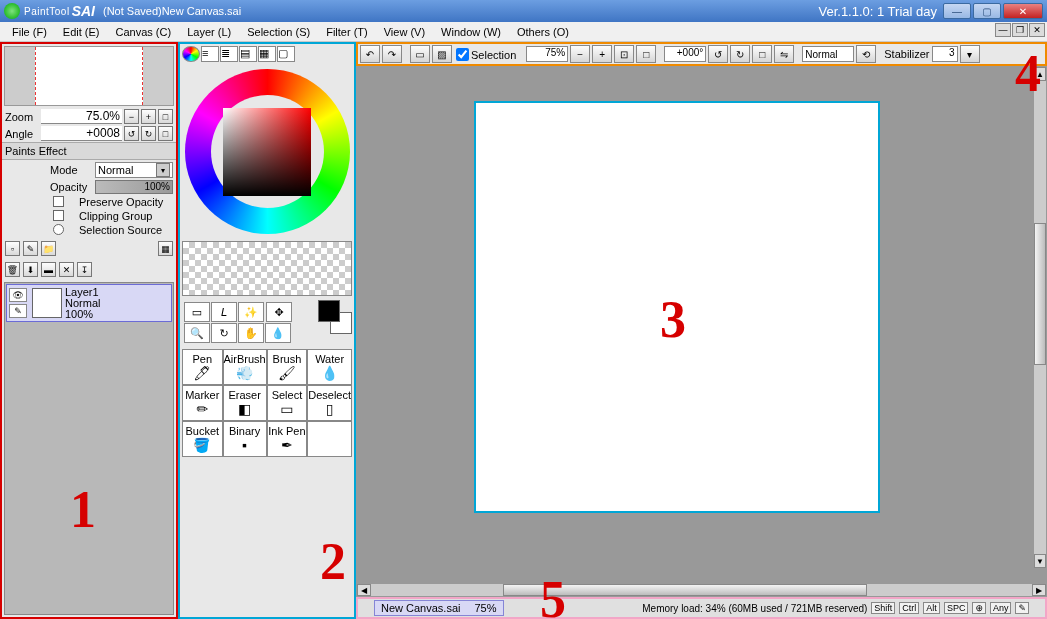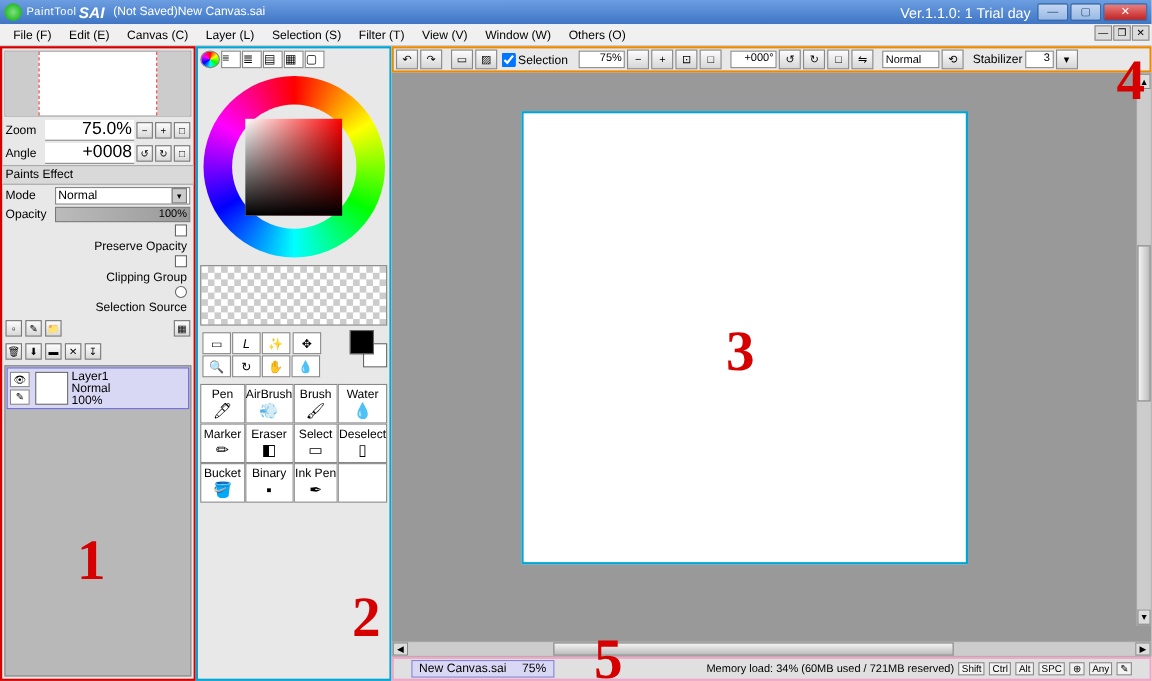--- a/index.html
+++ b/index.html
@@ -28,7 +28,7 @@
 .navprev .dash { position: absolute; top: 0; bottom: 0; border-left: 1px dashed #e33; }
 .navrow { display: flex; align-items: center; padding: 1px 3px; gap: 2px; }
 .navrow label { width: 34px; }
-.navval { flex: 1; text-align: right; border-bottom: 1px solid #888; background: #fff; font-size: 16px; padding-right: 2px; }
+.navval { flex: 1; text-align: right; border-bottom: 1px solid #888; background: #fff; font-size: 12px; padding-right: 2px; }
 .sqbtn { width: 15px; height: 15px; background: linear-gradient(#fdfdfd,#d9d9d9); border: 1px solid #777; display: inline-flex; align-items: center; justify-content: center; font-size: 9px; }
 .section { background: #d9d9d9; padding: 2px 3px; border-top: 1px solid #aaa; border-bottom: 1px solid #aaa; font-size: 10px; }
 .paints { padding: 2px 3px; display: flex; flex-direction: column; gap: 2px; }

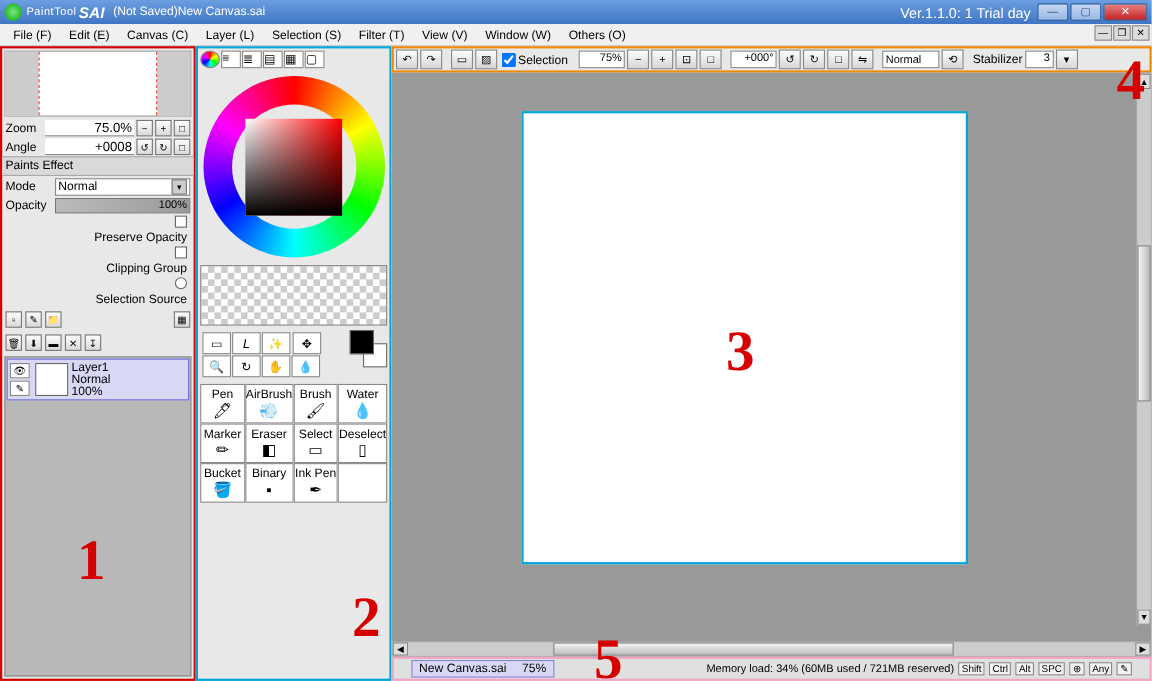--- a/index.html
+++ b/index.html
@@ -31,7 +31,7 @@
 .navval { flex: 1; text-align: right; border-bottom: 1px solid #888; background: #fff; font-size: 12px; padding-right: 2px; }
 .sqbtn { width: 15px; height: 15px; background: linear-gradient(#fdfdfd,#d9d9d9); border: 1px solid #777; display: inline-flex; align-items: center; justify-content: center; font-size: 9px; }
 .section { background: #d9d9d9; padding: 2px 3px; border-top: 1px solid #aaa; border-bottom: 1px solid #aaa; font-size: 10px; }
-.paints { padding: 2px 3px; display: flex; flex-direction: column; gap: 2px; }
+.paints { padding: 2px 3px; display: flex; flex-direction: column; gap: 2px; margin-left: 45px; }
 .row { display: flex; align-items: center; gap: 3px; }
 .row label { width: 42px; }
 .dd { flex: 1; height: 16px; background: #fff; border: 1px solid #888; display: flex; justify-content: space-between; align-items: center; padding: 0 2px; }

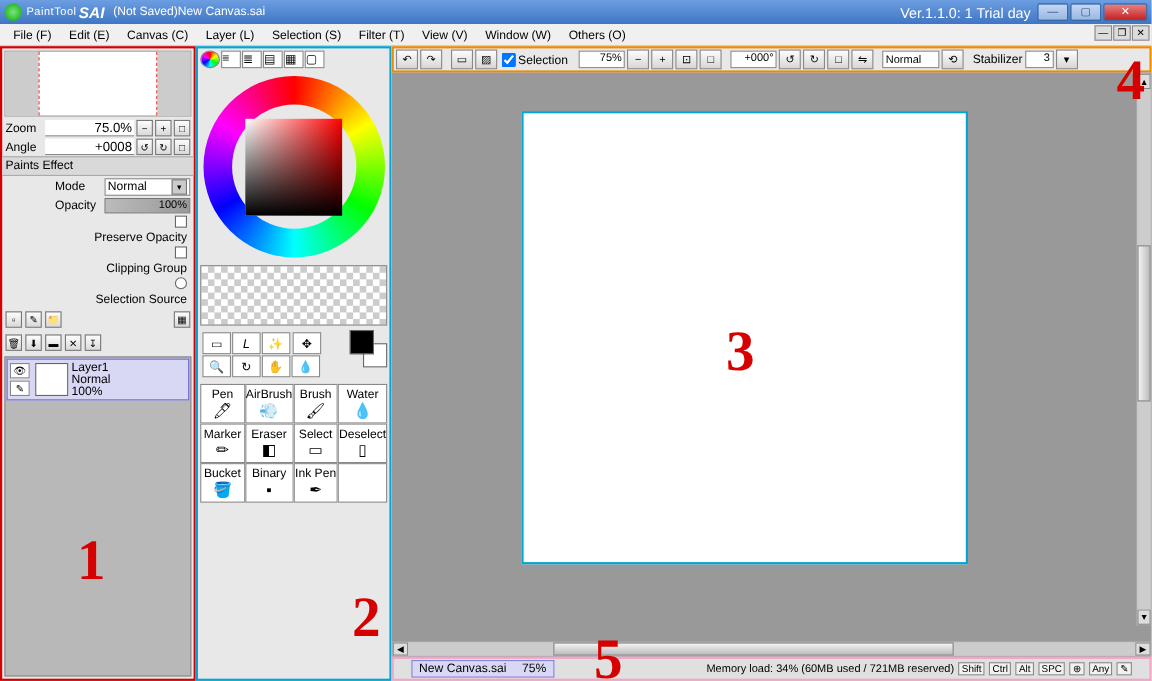--- a/index.html
+++ b/index.html
@@ -37,7 +37,7 @@
 .dd { flex: 1; height: 16px; background: #fff; border: 1px solid #888; display: flex; justify-content: space-between; align-items: center; padding: 0 2px; }
 .ddbtn { width: 14px; height: 14px; background: #ccc; border: 1px solid #777; display:flex;align-items:center;justify-content:center;font-size:8px; }
 .slider { flex: 1; height: 14px; background: linear-gradient(90deg,#bbb,#999); border: 1px solid #777; text-align: right; padding-right: 2px; font-size: 10px; }
-.chk { display: flex; align-items: flex-end; gap: 3px; padding: 0 3px; flex-direction: column; }
+.chk { display: flex; align-items: flex-start; gap: 15px; padding: 0 3px; }
 .chk .box { width: 11px; height: 11px; border: 1px solid #666; background: #fff; }
 .chk .rad { border-radius: 50%; }
 .layerbtns { display: flex; gap: 3px; padding: 3px; flex-wrap: wrap; }

